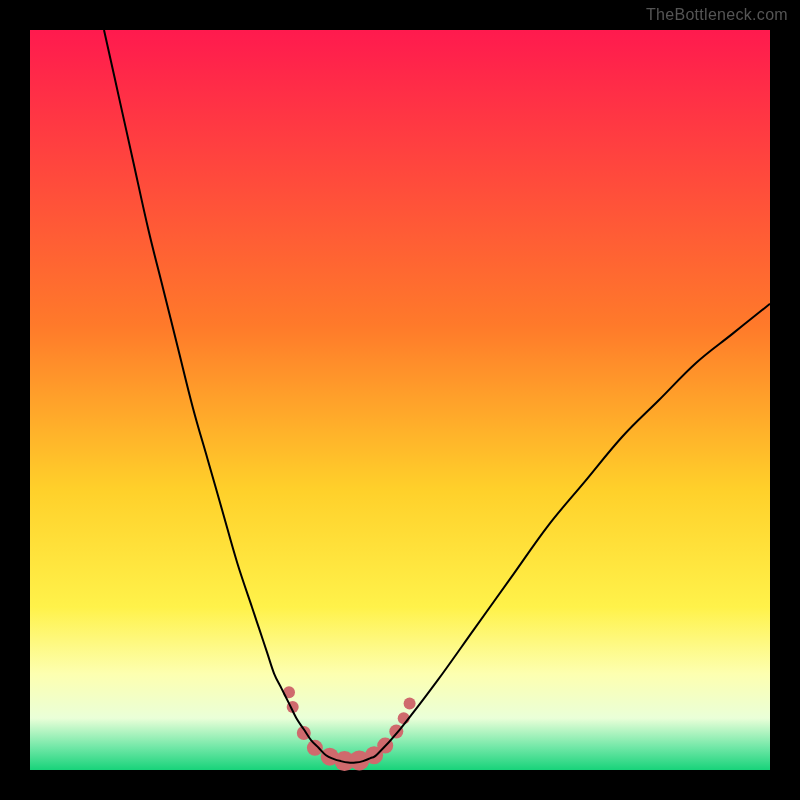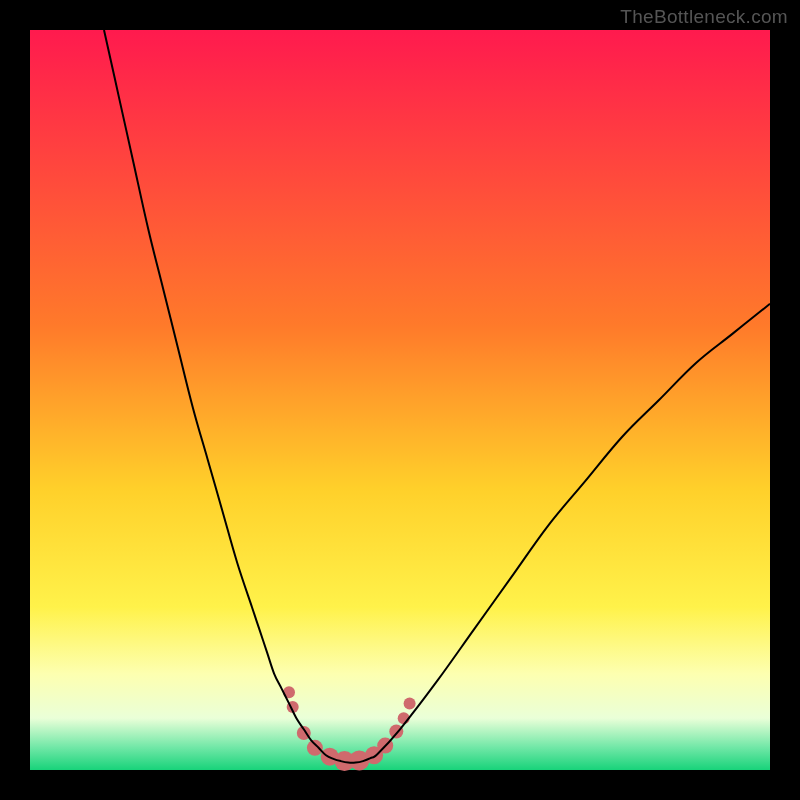--- a/index.html
+++ b/index.html
@@ -29,7 +29,7 @@
     position: absolute;
     top: 6px;
     right: 12px;
-    font-size: 19px;
+    font-size: 16px;
     font-weight: 500;
     color: #555;
     letter-spacing: 0.3px;

